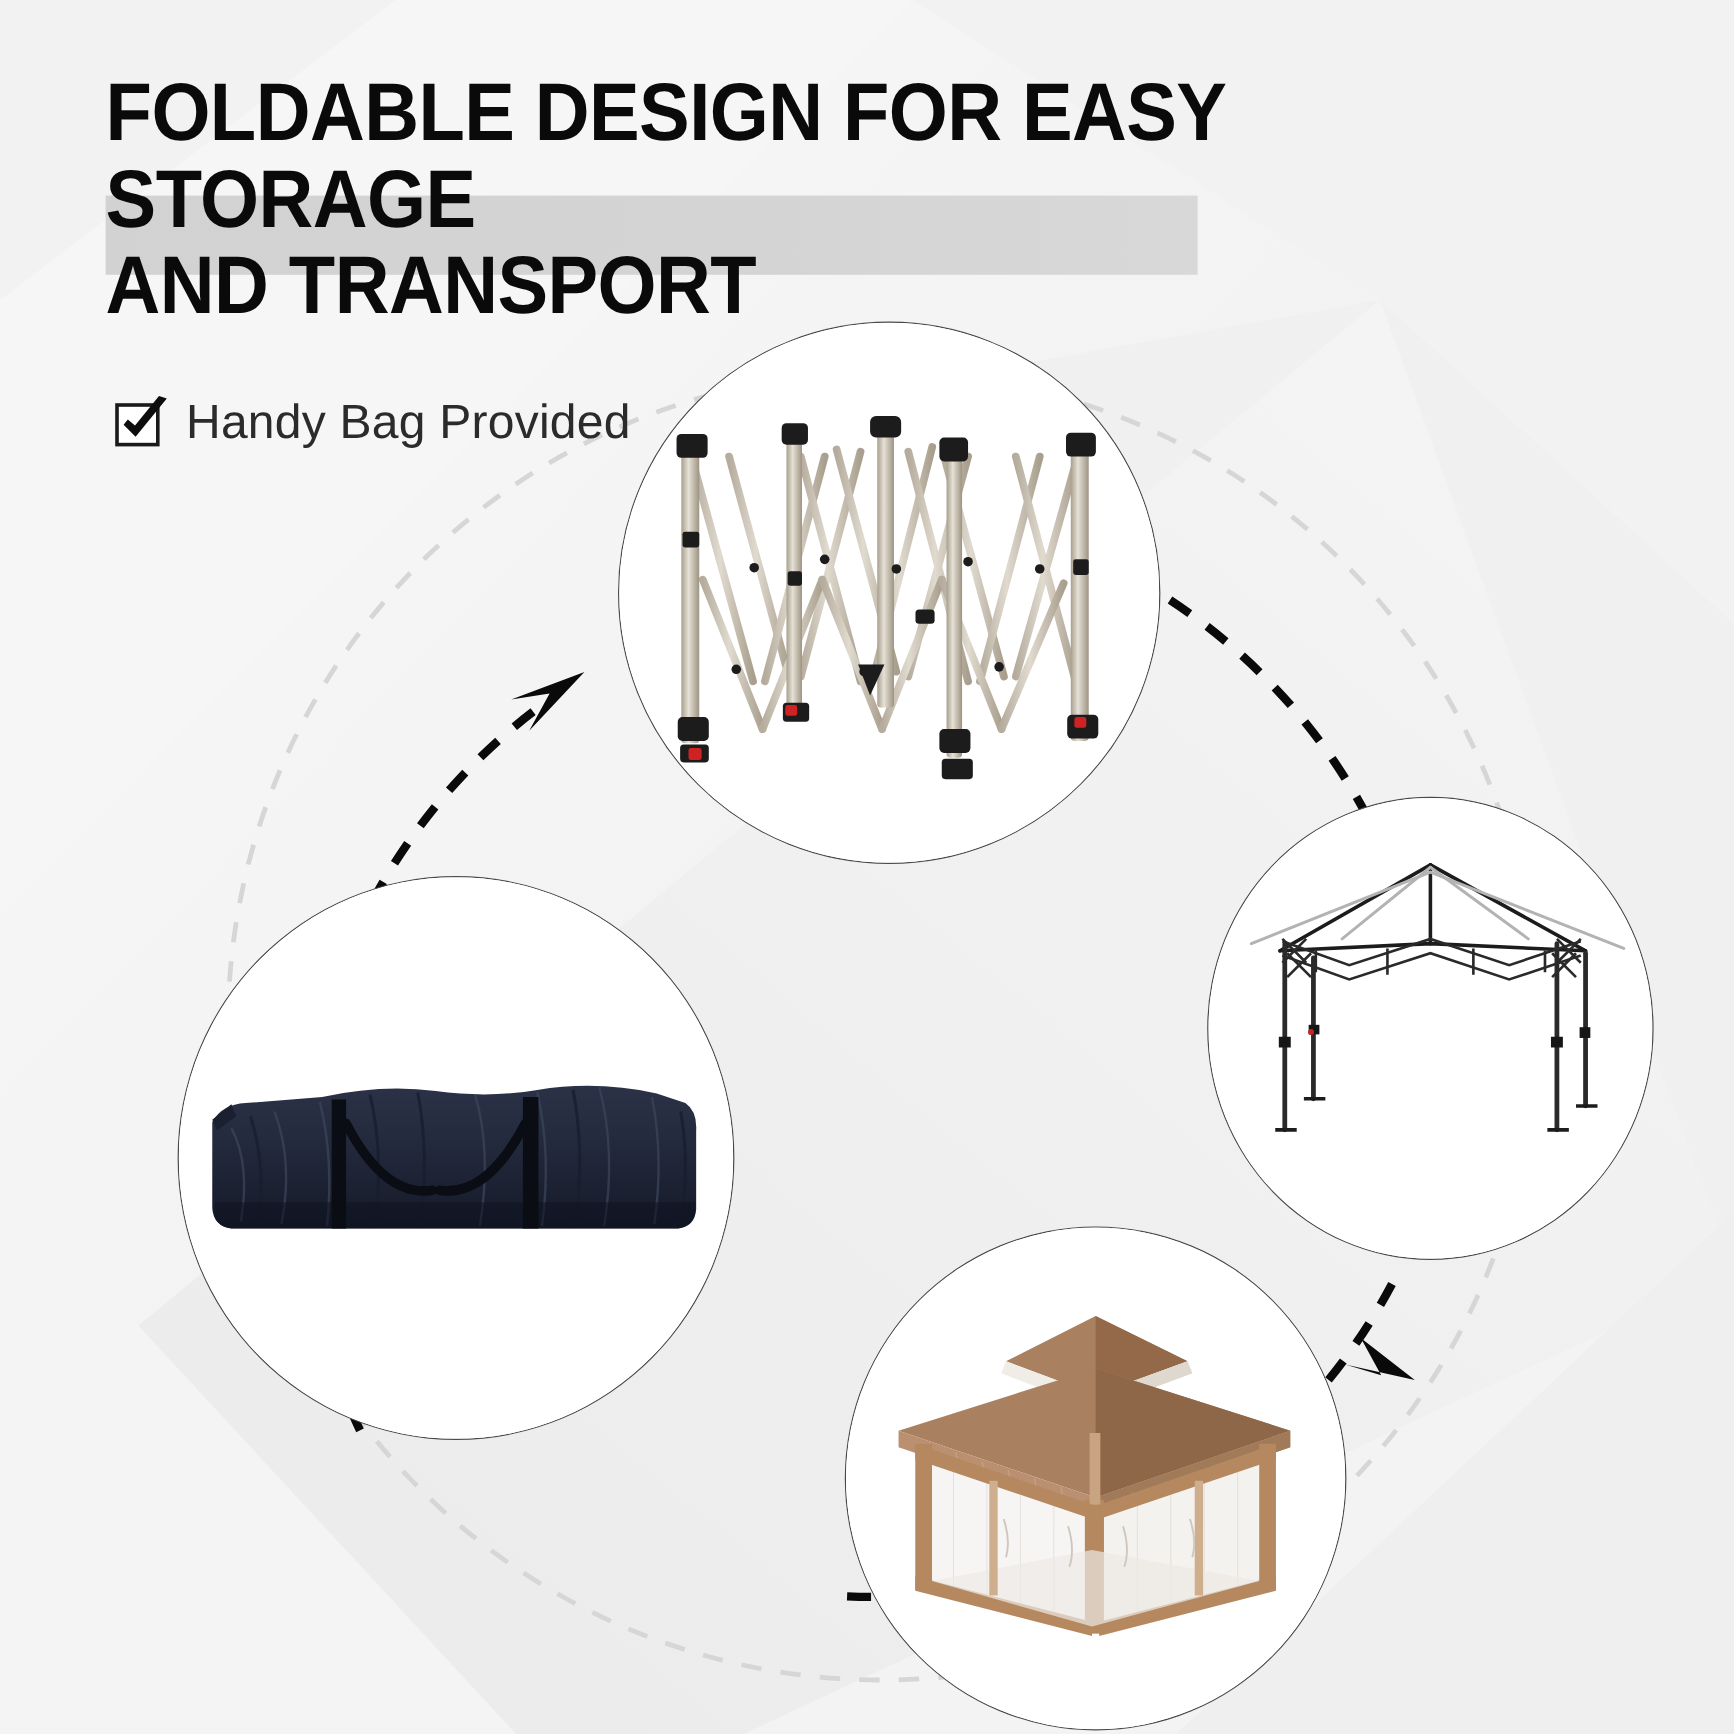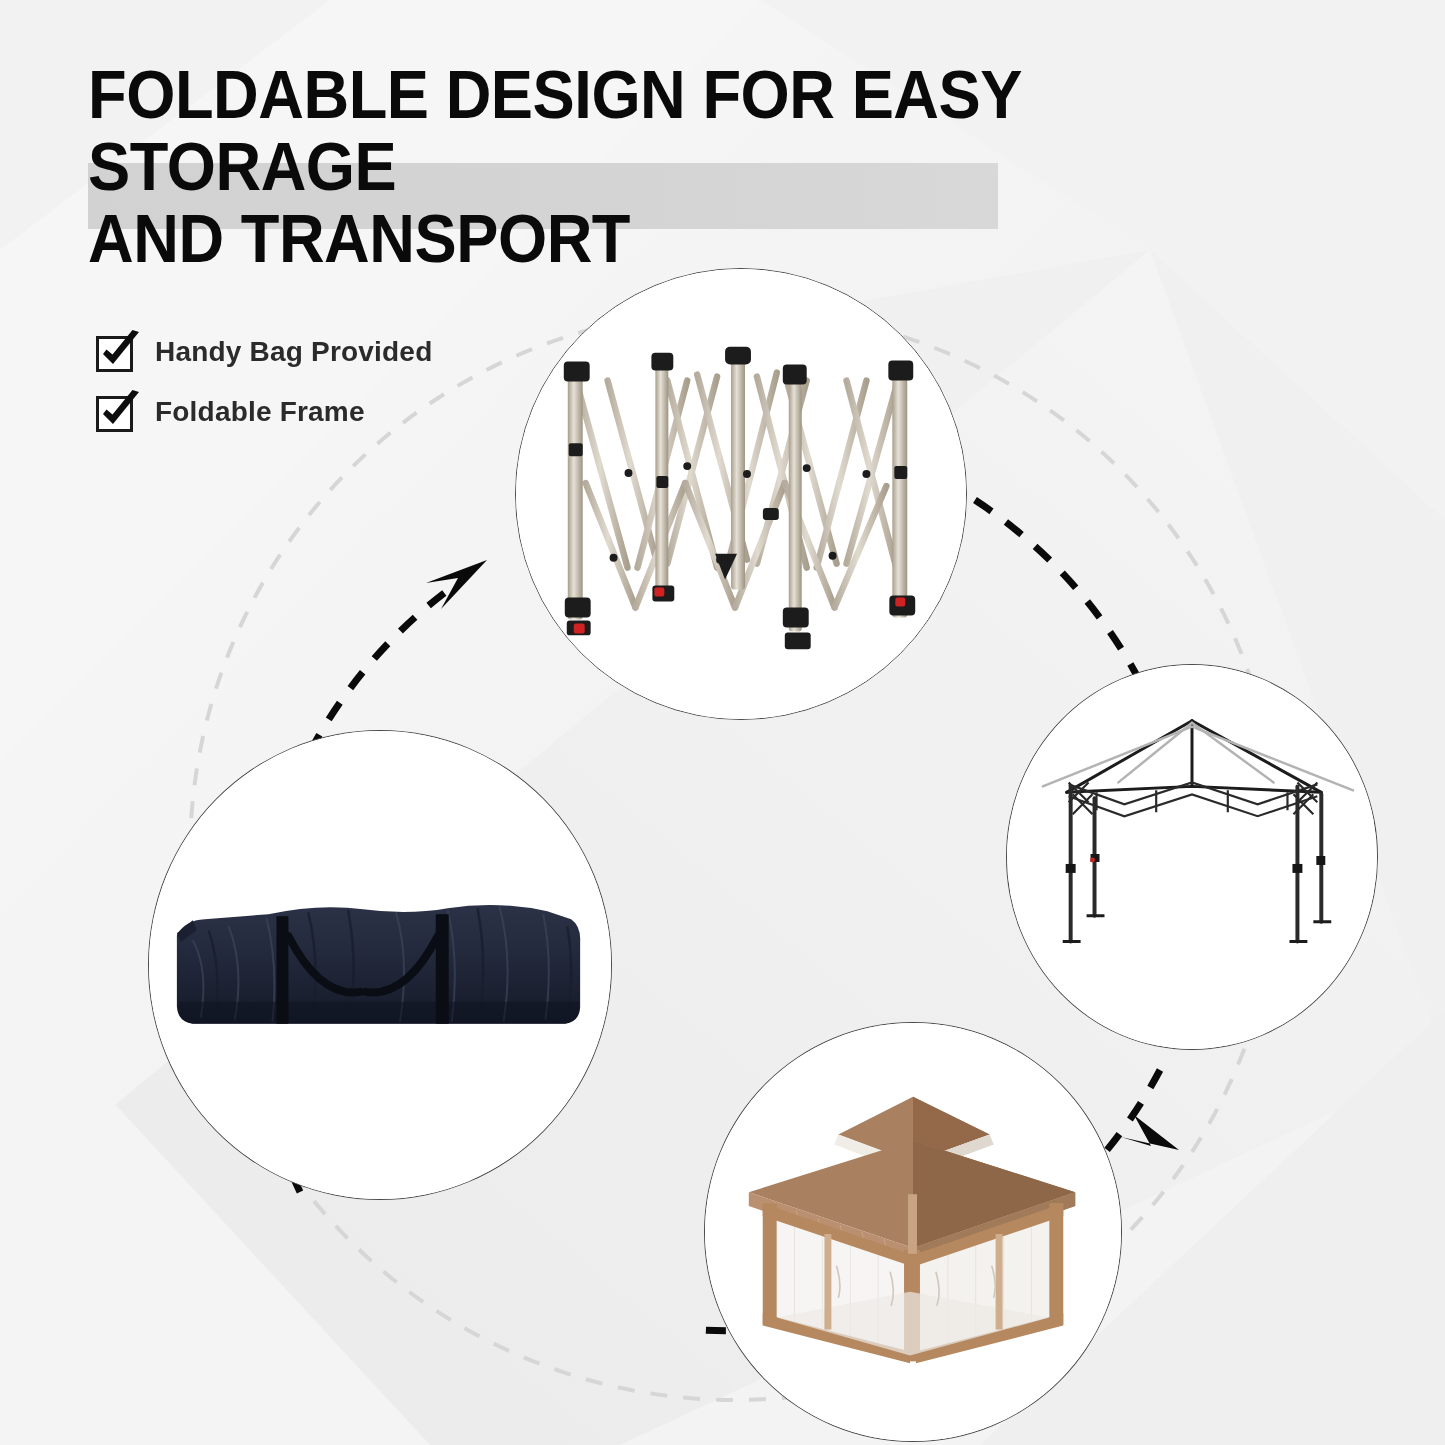--- a/index.html
+++ b/index.html
@@ -61,9 +61,9 @@
   }
   .checkbox-icon svg { display: block; }
   .feature-label {
-    font-size: 28px;
+    font-size: 40px;
     color: #2b2b2b;
-    font-weight: 700;
+    font-weight: 400;
     letter-spacing: 0.2px;
     white-space: nowrap;
   }

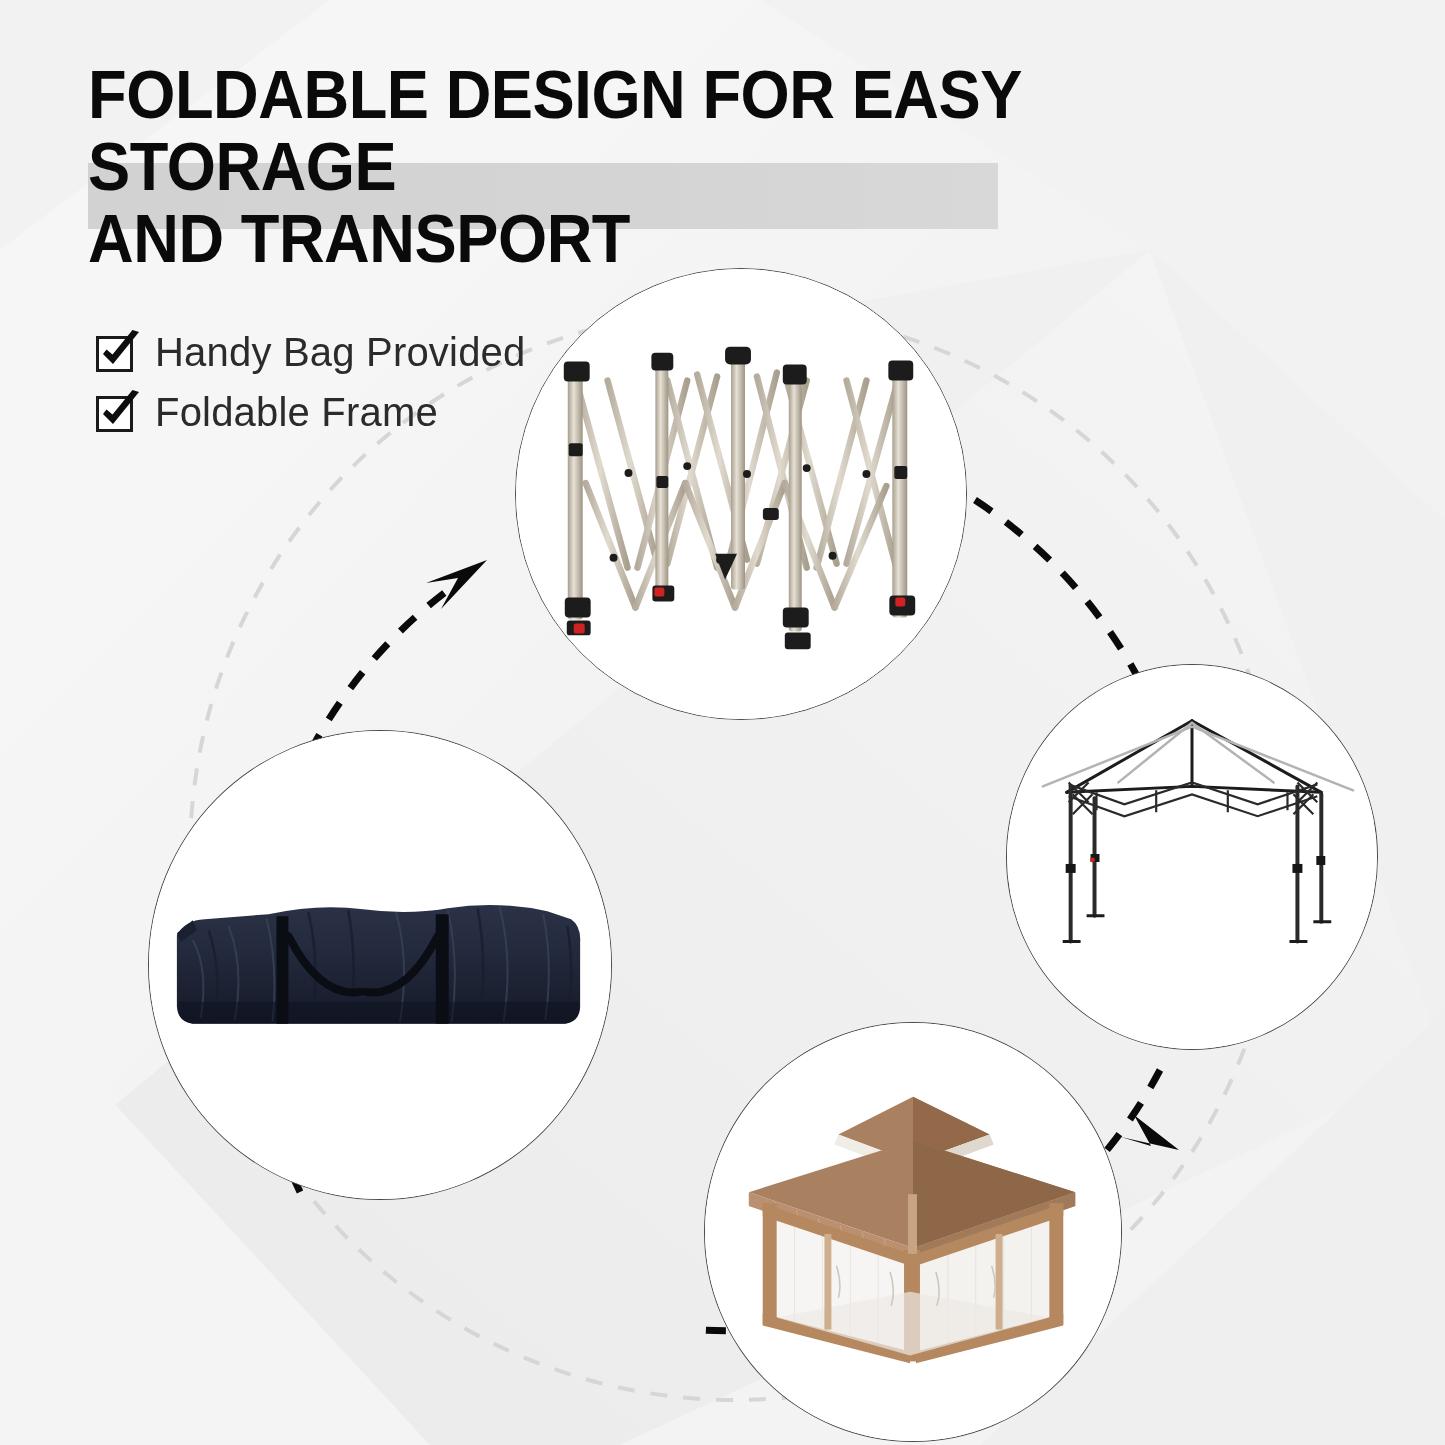--- a/index.html
+++ b/index.html
@@ -136,15 +136,6 @@
       <span class="feature-label">Handy Bag Provided</span>
     </div>
 
-    <div class="feature-row">
-      <span class="checkbox-icon">
-        <svg width="46" height="44" viewBox="0 0 46 44">
-          <rect x="2.5" y="7.5" width="34" height="33" fill="#ffffff" stroke="#1a1a1a" stroke-width="3"></rect>
-          <path d="M8 24 L18 34 L44 2 L37.5 0 L17.5 24.5 L11.5 19.5 Z" fill="#0d0d0d"></path>
-        </svg>
-      </span>
-      <span class="feature-label">Foldable Frame</span>
-    </div>
 
 
   </div>

